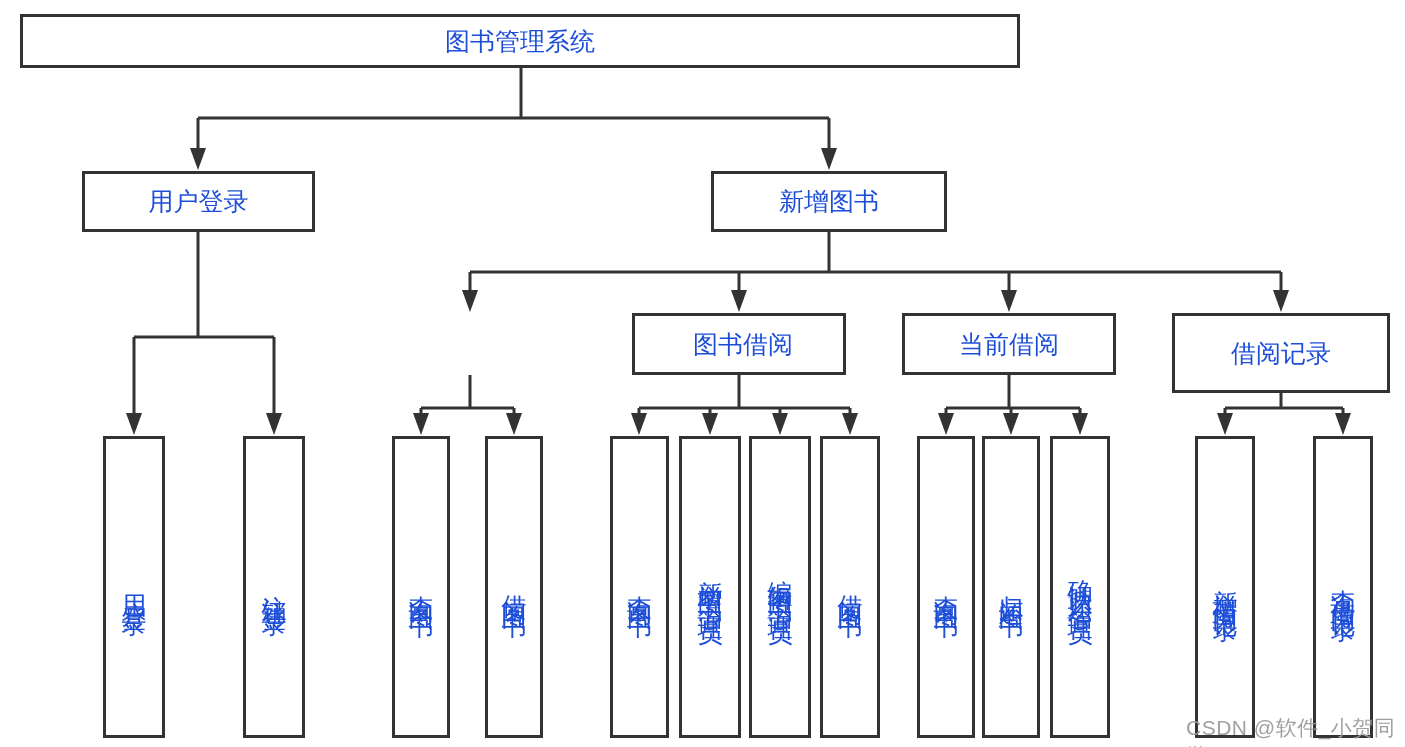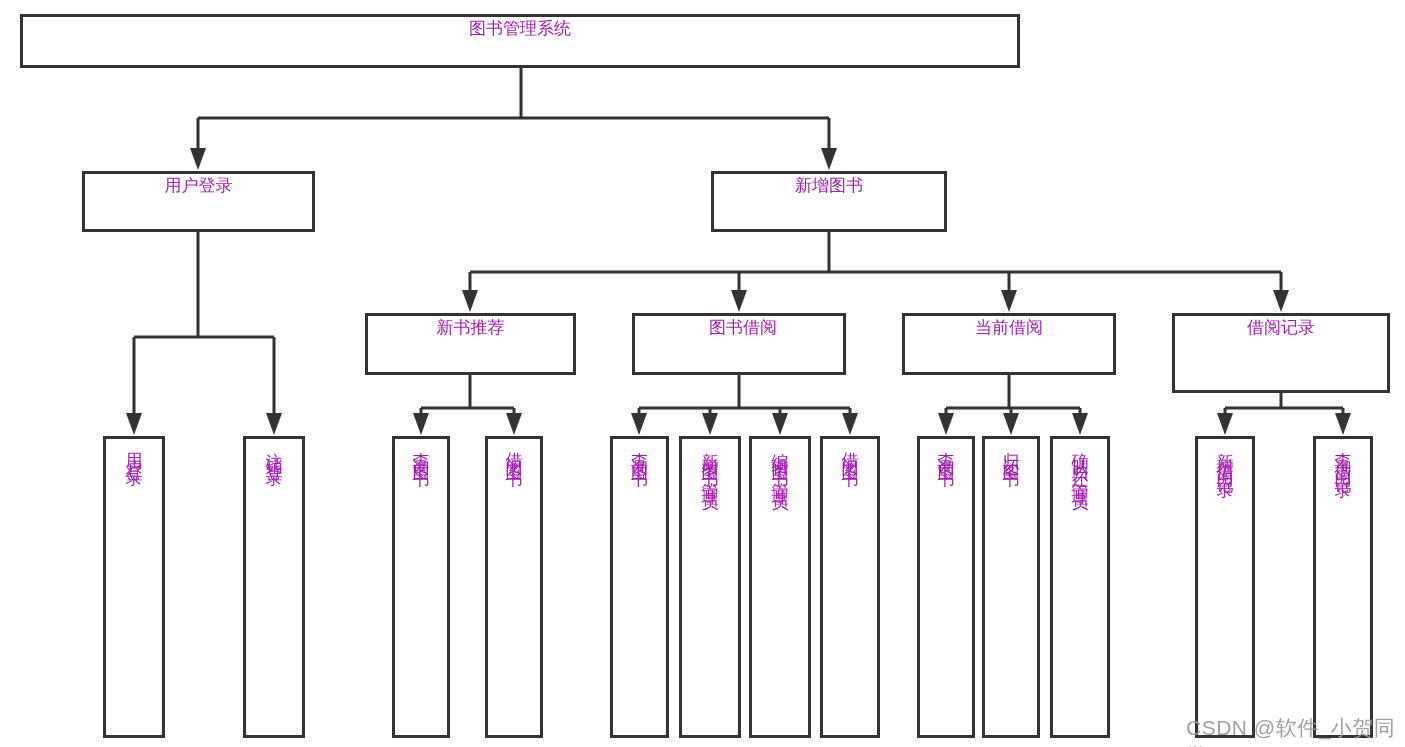--- a/index.html
+++ b/index.html
@@ -8,8 +8,8 @@
   .wires{position:absolute;left:0;top:0;width:1405px;height:747px;}
   .box{
     position:absolute;box-sizing:border-box;background:#ffffff;
-    border:3px solid #333333;color:#a21caf;font-size:17px;
-    display:flex;justify-content:center;z-index:2;
+    border:3px solid #333333;color:#1d4ed8;font-size:25px;
+    display:flex;align-items:center;justify-content:center;z-index:2;
   }
   .leaf{top:436px;height:302px;}
   .leaf .vtext{

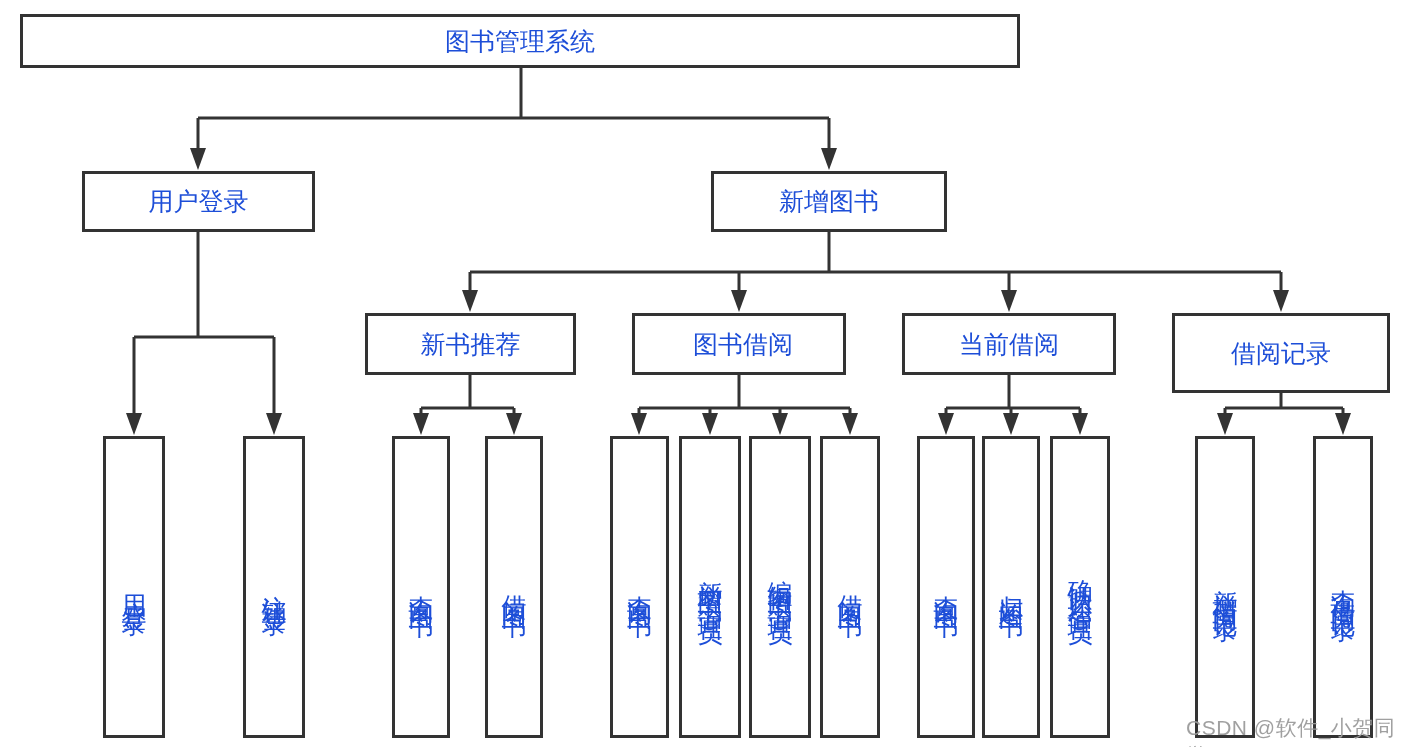--- a/index.html
+++ b/index.html
@@ -103,9 +103,6 @@
     <span>新增图书</span>
   </div>
 
-  <div class="box n-recommend">
-    <span>新书推荐</span>
-  </div>
   <div class="box n-borrowing">
     <span>图书借阅</span>
   </div>

